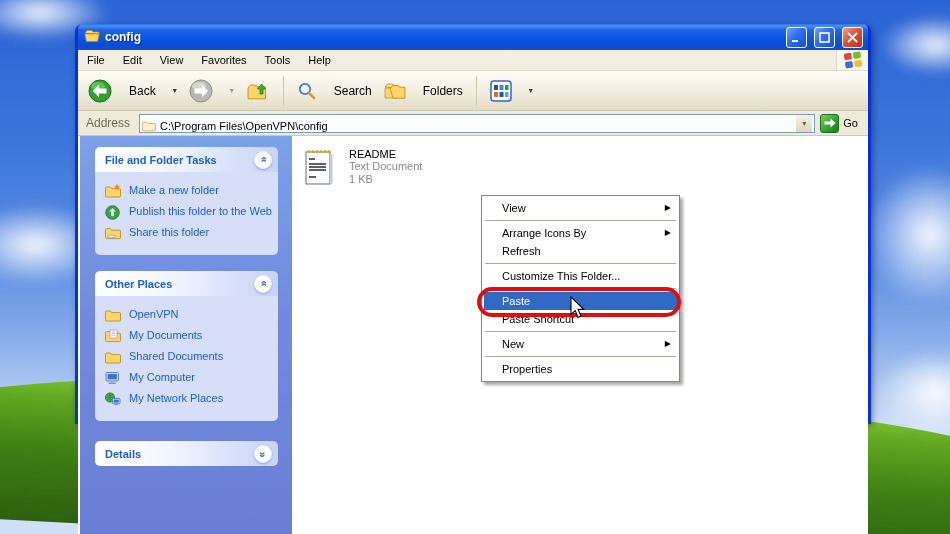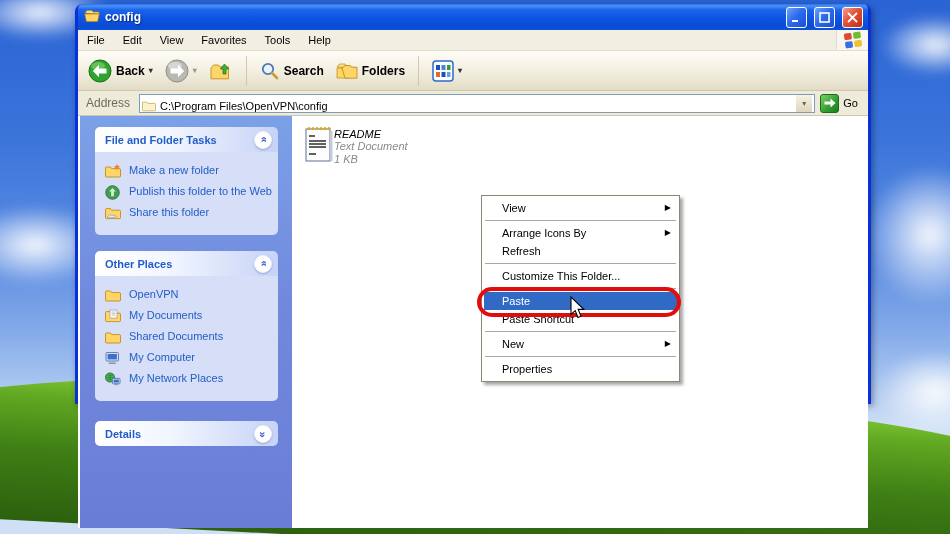--- a/index.html
+++ b/index.html
@@ -16,7 +16,7 @@
     background:radial-gradient(closest-side, rgba(255,255,255,.95), rgba(255,255,255,0)); }
 
   
-  .window { position:absolute; left:75px; top:4px; width:796px; height:400px;
+  .window { position:absolute; left:75px; top:24px; width:796px; height:400px;
     border:3px solid #0831d9; border-top:none; border-bottom:none; border-radius:8px 8px 0 0;
     background:#ece9d8; box-shadow:2px 2px 6px rgba(0,0,0,.35); }
   .titlebar { height:26px; display:flex; align-items:center; padding:0 5px 0 6px; gap:5px;

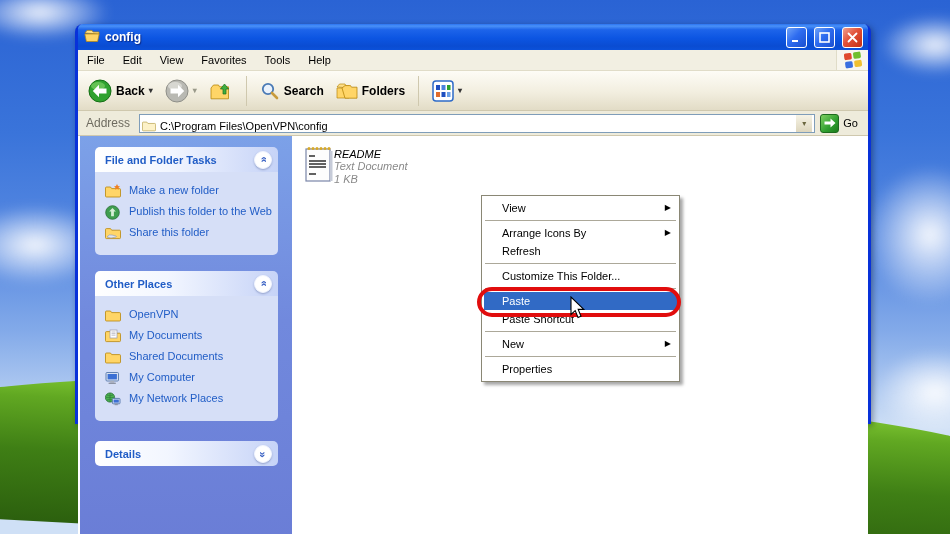--- a/index.html
+++ b/index.html
@@ -38,7 +38,7 @@
   .toolbar { height:40px; display:flex; align-items:center; padding:0 6px; gap:4px;
     background:linear-gradient(180deg,#fdfcf6 0%,#f2eedf 55%,#e2dcc6 100%);
     border-bottom:1px solid #cfc8ae; }
-  .tb-btn { display:flex; align-items:center; gap:4px; padding:3px 4px; border-radius:3px; color:#000;font-weight:bold; }
+  .tb-btn { display:flex; align-items:center; gap:17px; padding:3px 4px; border-radius:3px; color:#000; }
   .tb-caret { font-size:8px; color:#333; }
   .tb-sep { width:1px; height:30px; background:#cfc8ae; margin:0 5px; }
   .tb-label { font-size:12px; }

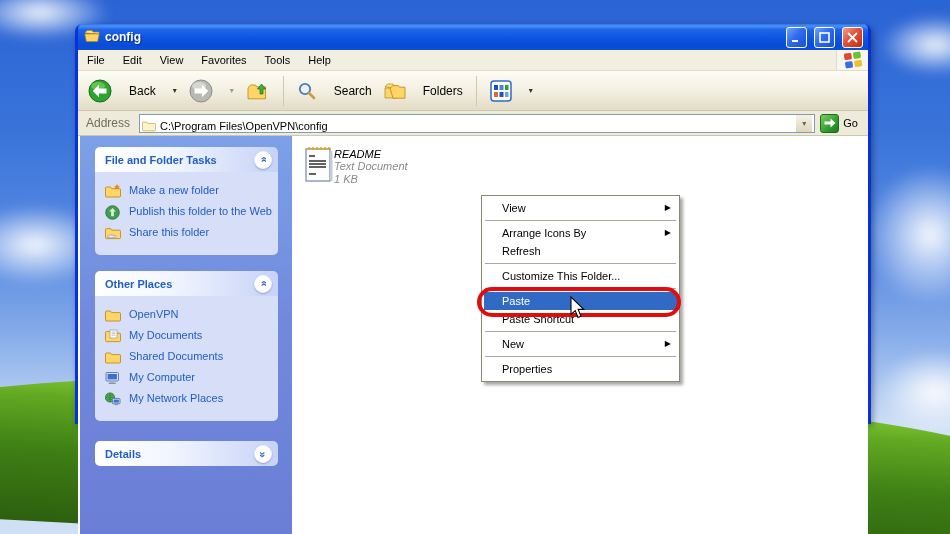--- a/index.html
+++ b/index.html
@@ -79,7 +79,7 @@
   .sb-head-only { border-radius:5px;text-align:center; }
 
   .content { flex:1; position:relative; background:#fff; }
-  .file-tile { position:absolute; left:12px; top:6px; display:flex; align-items:center; width:170px;font-style:italic; }
+  .file-tile { position:absolute; left:12px; top:6px; display:flex; gap:15px; align-items:flex-end; width:170px; }
   .file-meta { padding-top:6px; }
   .file-name { color:#000; }
   .file-sub { color:#8a8a8a; line-height:13px; }

